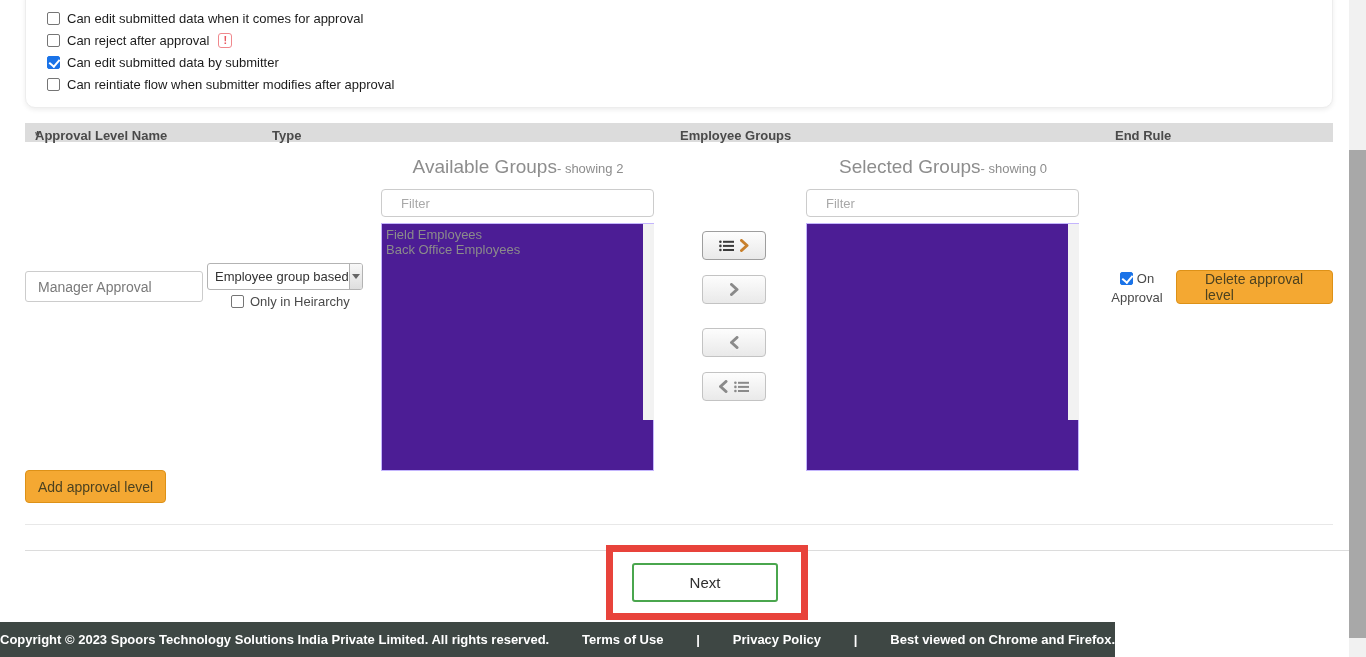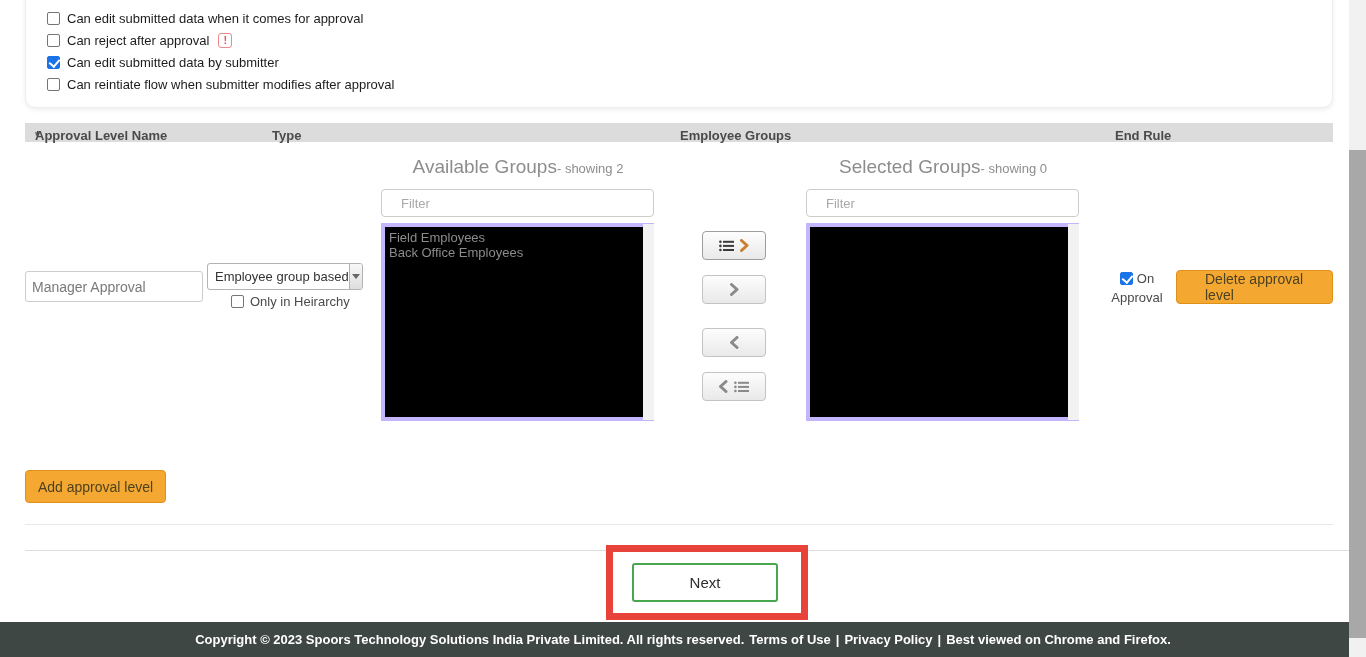--- a/index.html
+++ b/index.html
@@ -47,7 +47,7 @@
         padding:0 19px; font-size:13px; color:#444; font-family:"Liberation Sans", sans-serif; }
   .filter-input::placeholder { color:#a9a9a9; }
 
-  .listbox { width:273px; height:198px; border:4px solid #c4b5fd; background:#000000;
+  .listbox { width:273px; height:248px; border:1px solid #c4b5fd; background:#4c1d95;
         overflow:hidden; }
   .listbox .items { padding:3px 0 0 4px; }
   .listbox .item { font-size:13px; color:#8b8b8b; line-height:15px; white-space:nowrap; }

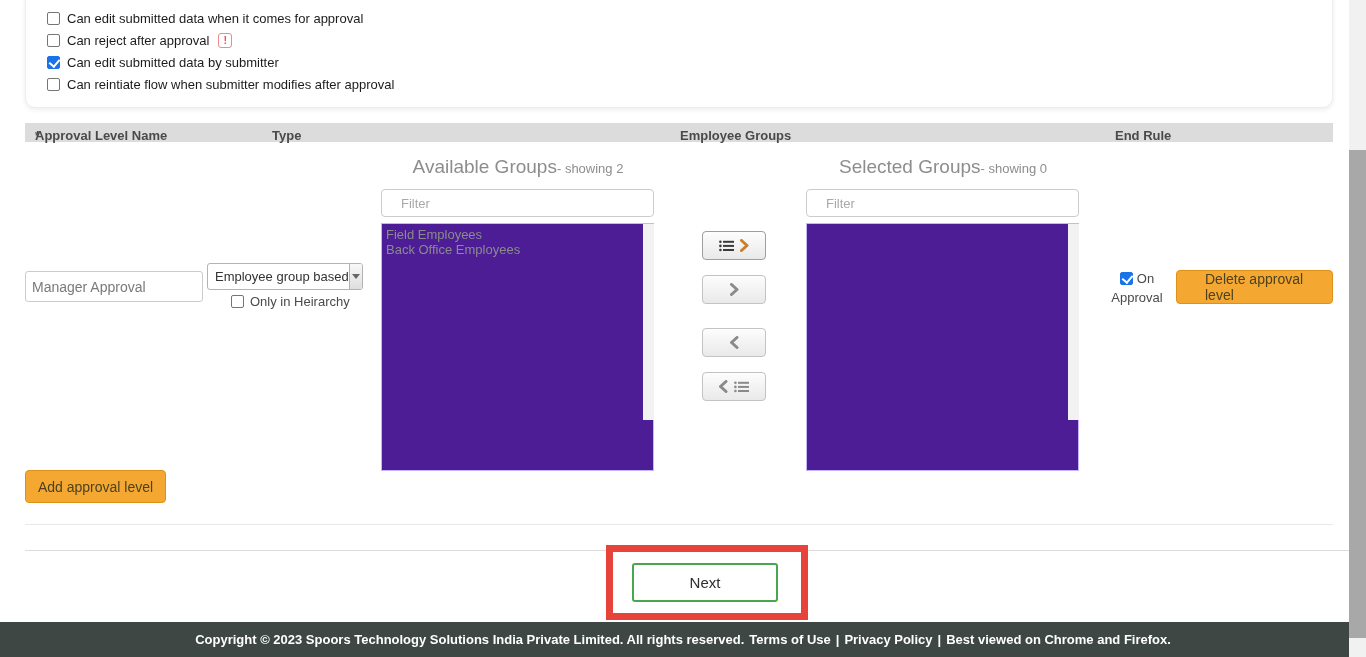--- a/index.html
+++ b/index.html
@@ -61,7 +61,7 @@
 
   
   .name-input { left:25px; top:271px; width:178px; height:31px; border:1px solid #ccc;
-        border-radius:3px; padding:0 6px; font-size:14px; color:#7a7a7a;
+        border-radius:3px; padding:0 12px; font-size:14px; color:#7a7a7a;
         font-family:"Liberation Sans", sans-serif; }
   .dropdown { left:207px; top:263px; width:156px; height:27px; border:1px solid #b3b3b3;
         border-radius:3px; background:#fff; display:flex; align-items:stretch; cursor:pointer; }

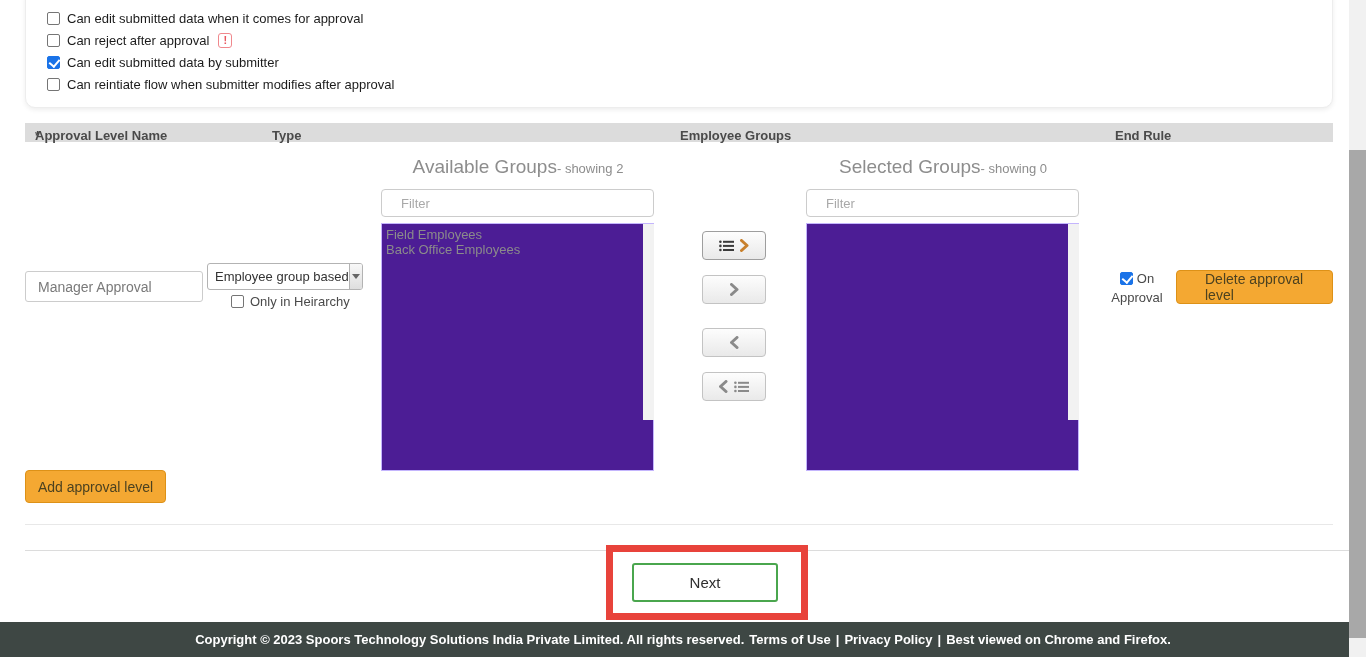--- a/index.html
+++ b/index.html
@@ -94,8 +94,8 @@
         z-index:5; pointer-events:none; }
 
   
-  .footer { left:0; top:622px; width:1366px; height:35px; background:#3e4744; color:#fff;
-        display:flex; align-items:center; justify-content:center; gap:5px; z-index:3;
+  .footer { left:0; top:622px; width:1115px; height:35px; background:#3e4744; color:#fff;
+        display:flex; align-items:center; justify-content:space-between; gap:5px; z-index:3;
         font-size:13px; font-weight:bold; white-space:nowrap; }
   .footer a { color:#fff; text-decoration:none; cursor:pointer; }
 

